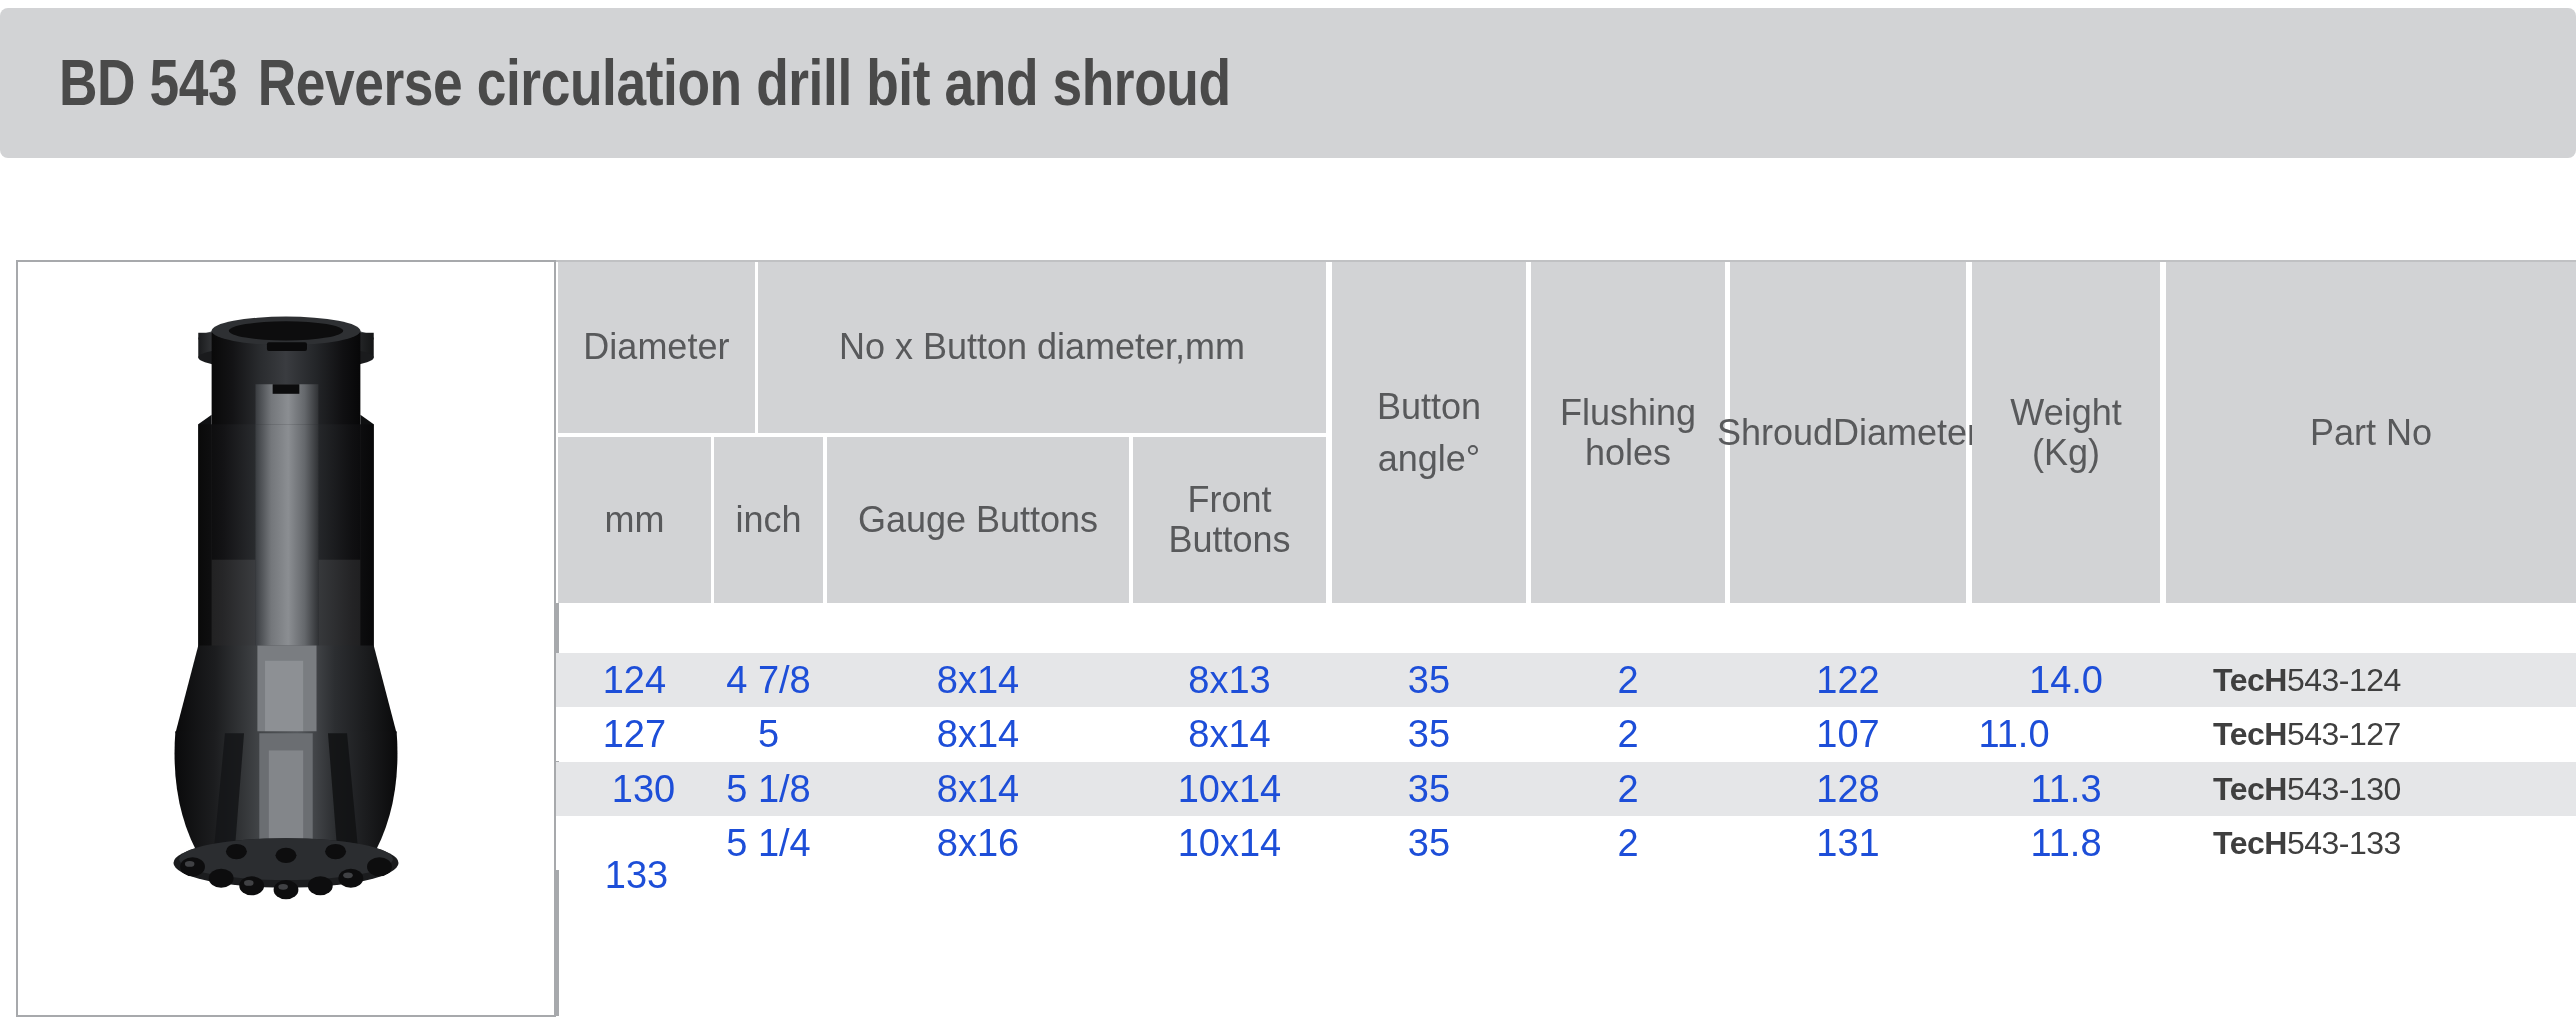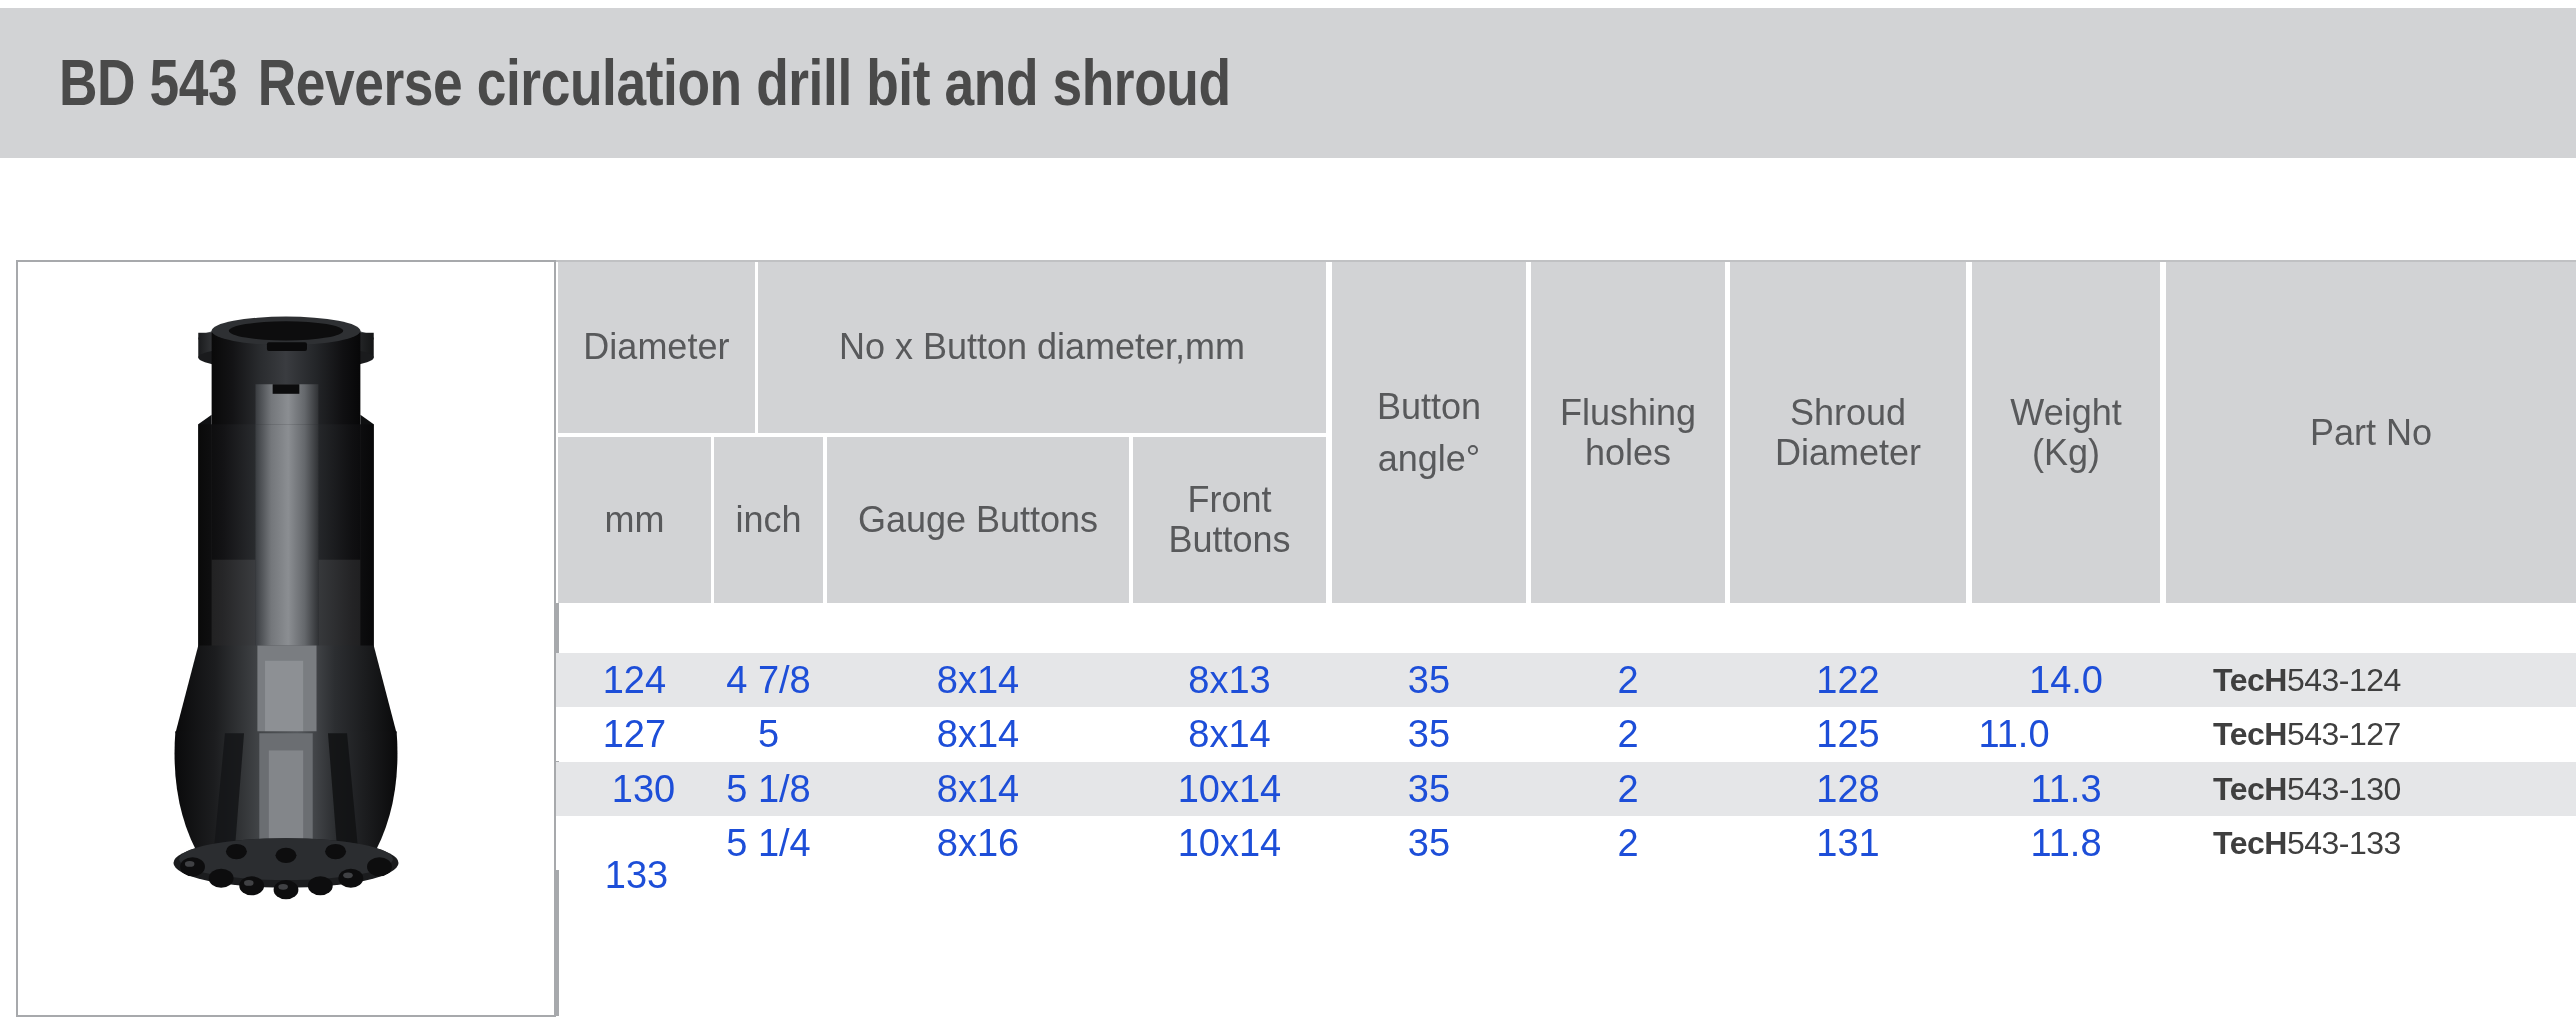--- a/index.html
+++ b/index.html
@@ -26,6 +26,7 @@
     background: #d2d3d5;
     display: flex;
     align-items: center;
+    border-radius: 8px;
   }
   .banner-title {
     margin-left: 59px;

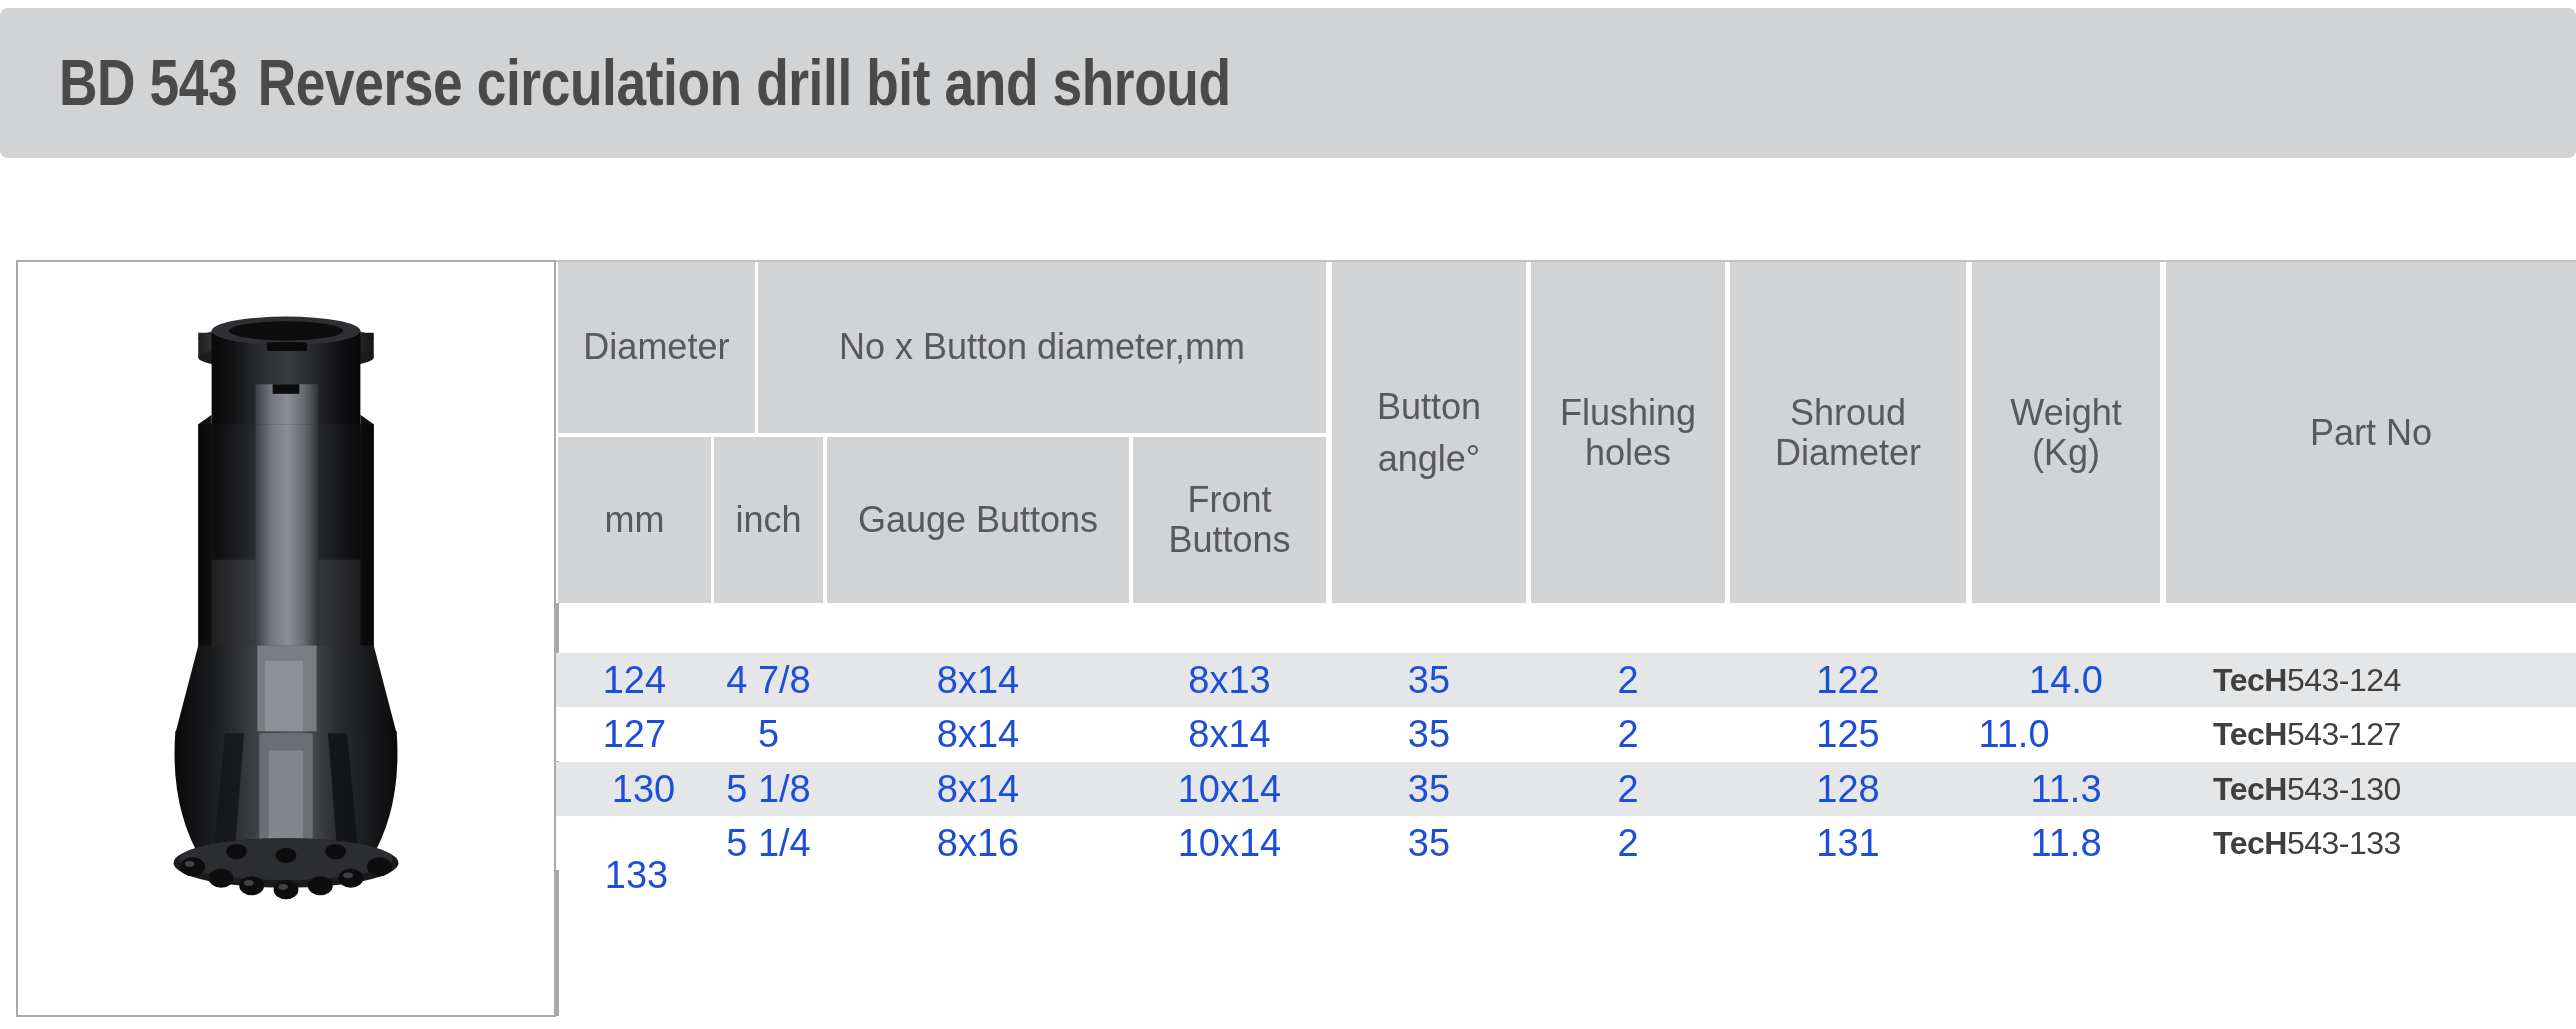--- a/index.html
+++ b/index.html
@@ -316,7 +316,7 @@
         <span>holes</span>
       </div>
 
-      <div class="hcell" style="left:1174px; top:0; width:236px; height:342px; flex-direction:column;">
+      <div class="hcell" style="left:1174px; top:0; width:236px; height:342px; flex-direction:row;">
         <span>Shroud</span>
         <span>Diameter</span>
       </div>

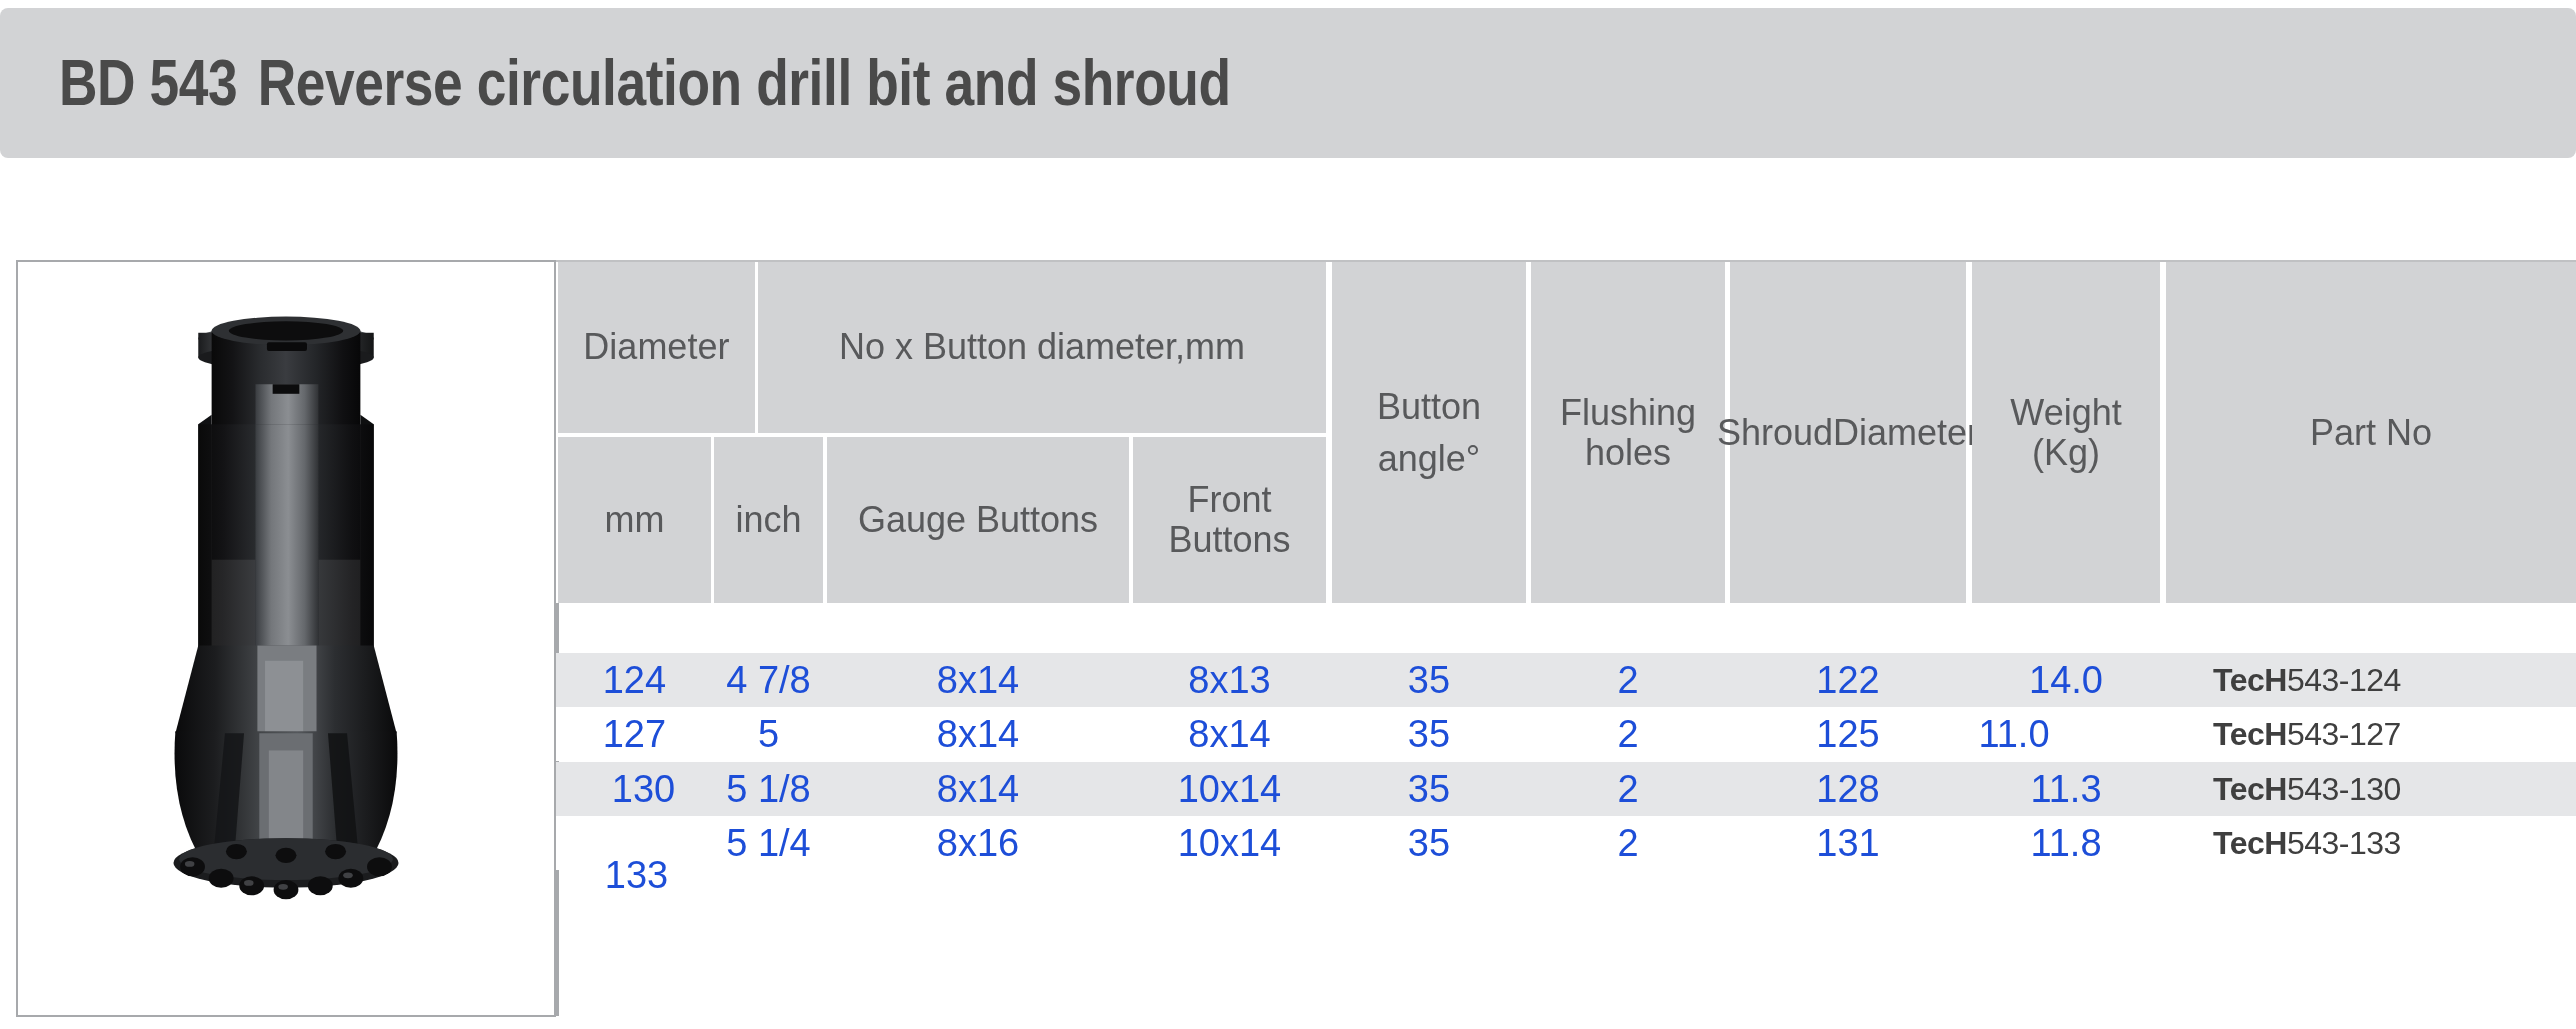--- a/index.html
+++ b/index.html
@@ -356,7 +356,7 @@
       <div class="cell" style="left:577px;  width:193px;">8x14</div>
       <div class="cell" style="left:776px;  width:194px;">35</div>
       <div class="cell" style="left:975px; width:194px;">2</div>
-      <div class="cell" style="left:1174px; width:236px;">125</div>
+      <div class="cell" style="left:1174px; width:236px;">107</div>
       <div class="cell" style="left:1364px; width:188px;">11.0</div>
       <div class="cell partno" style="left:1657px; width:382px;">
         <span class="pfx">TecH</span>

